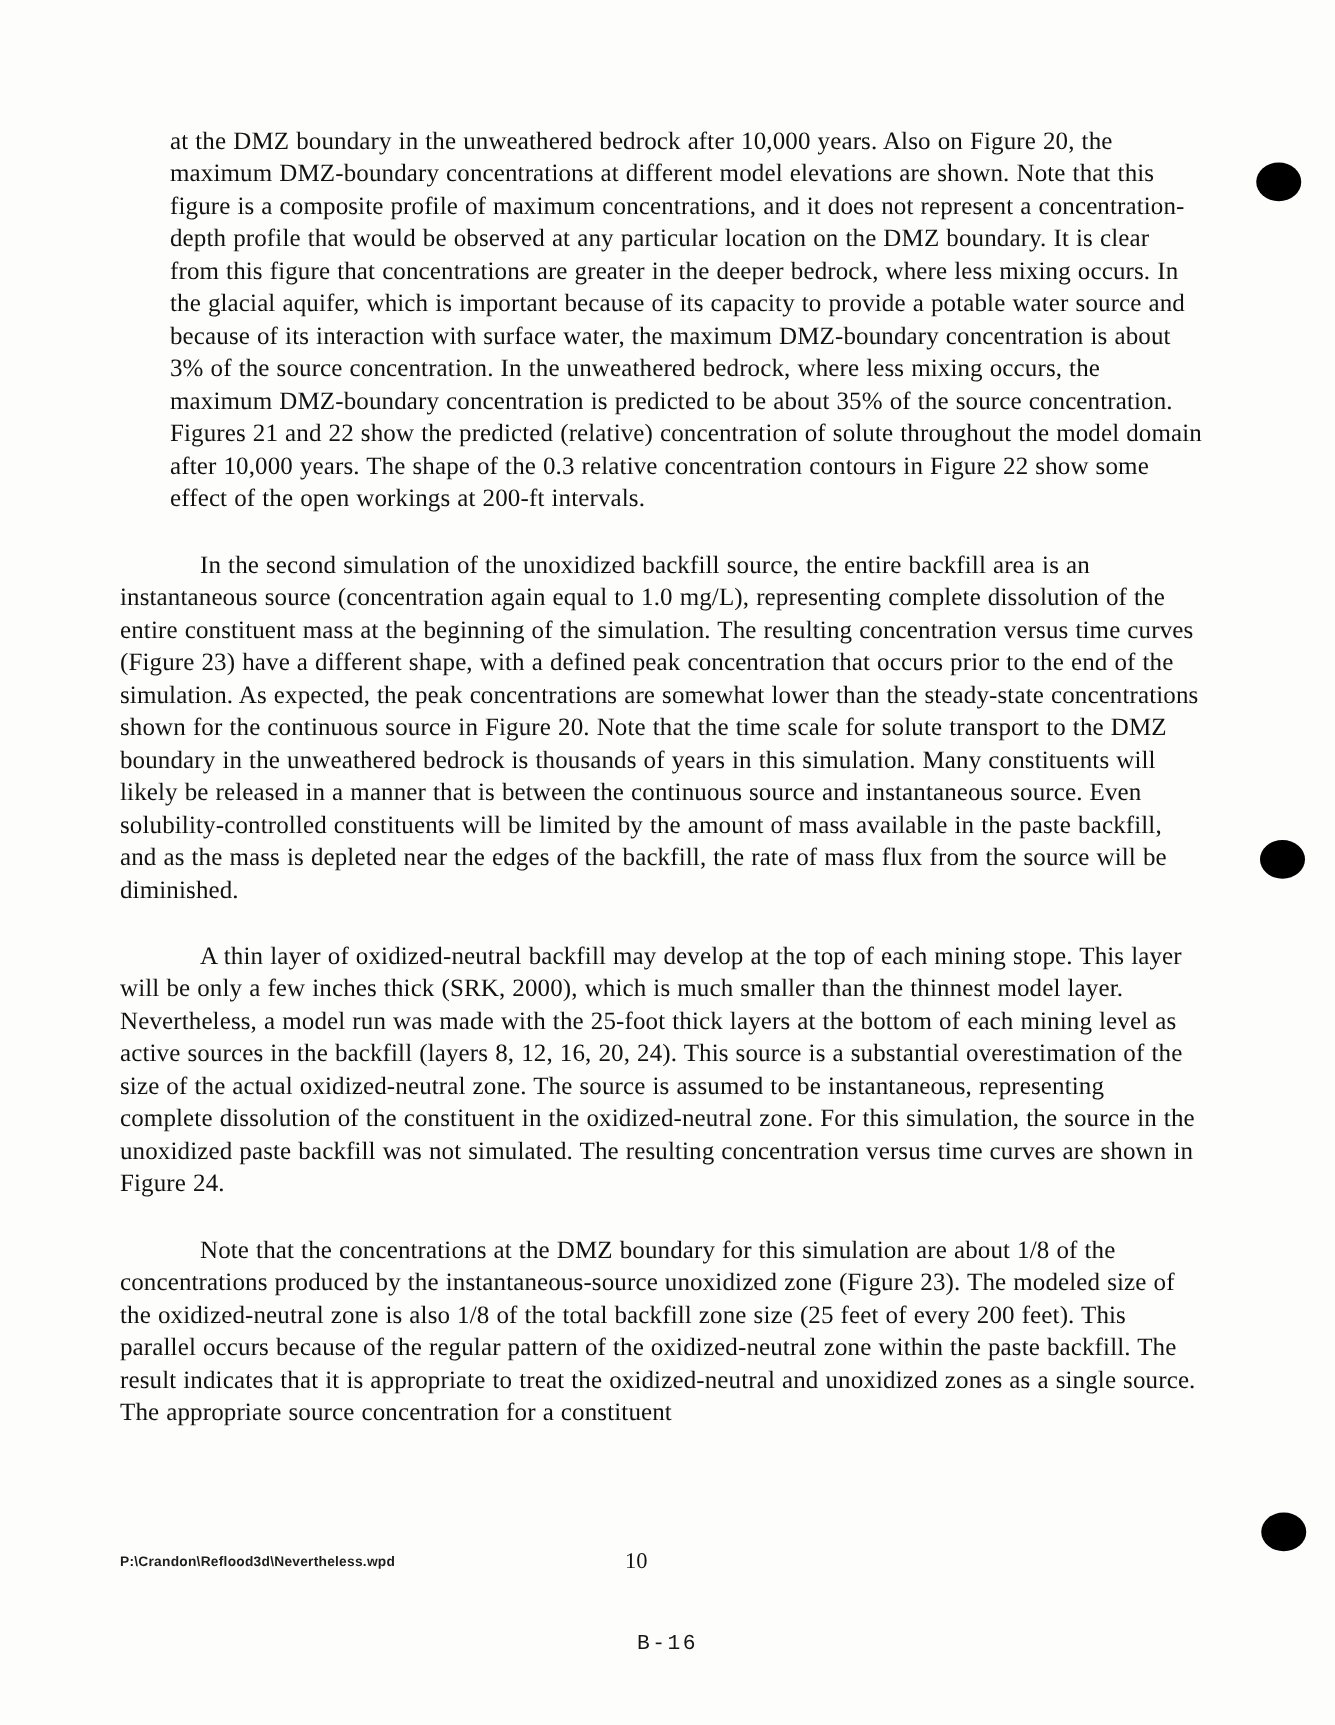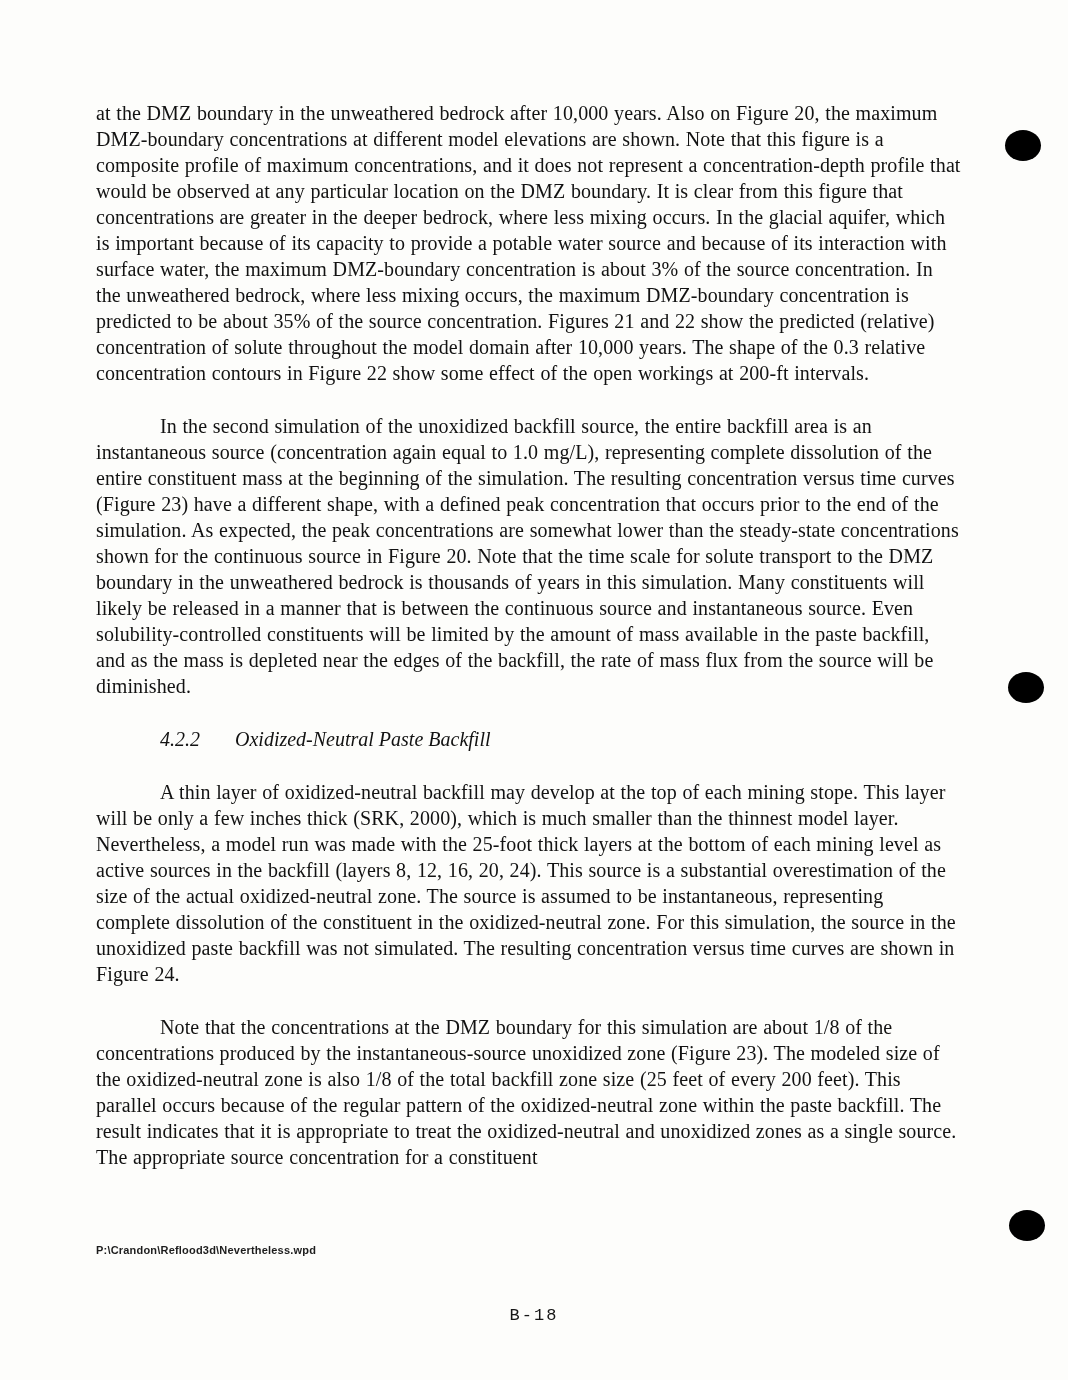--- a/index.html
+++ b/index.html
@@ -32,6 +32,7 @@
   }
   p.para.no-indent {
     text-indent: 0;
+    margin-left: 40px;
   }
   .section-heading {
     font-size: 20px;

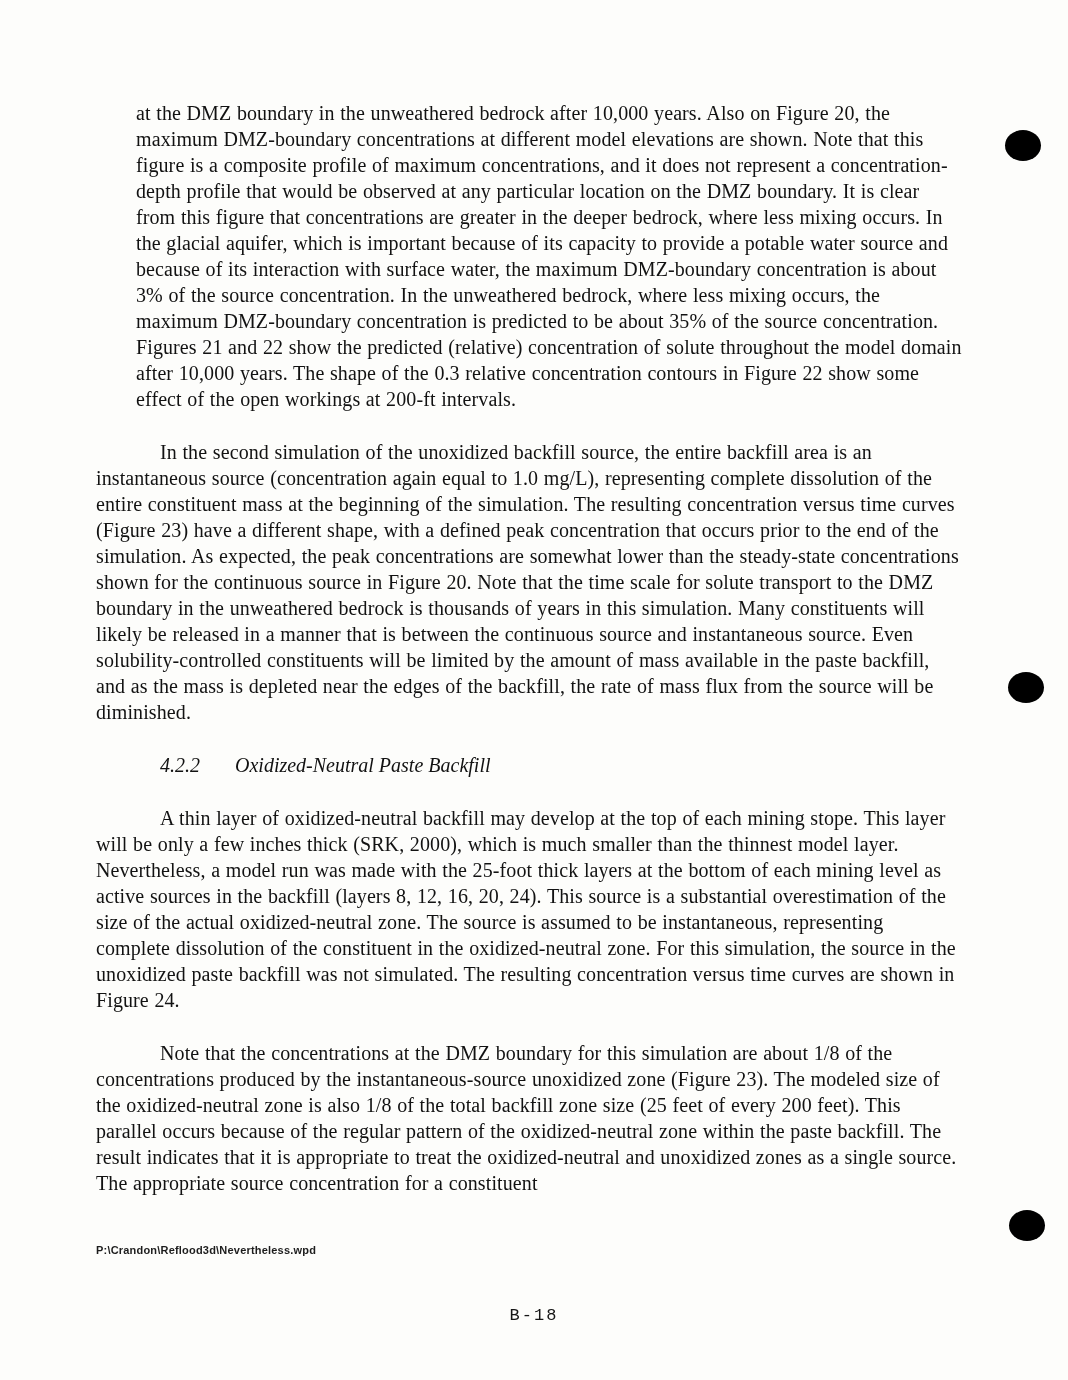--- a/index.html
+++ b/index.html
@@ -103,10 +103,6 @@
 
     <p class="para">In the second simulation of the unoxidized backfill source, the entire backfill area is an instantaneous source (concentration again equal to 1.0 mg/L), representing complete dissolution of the entire constituent mass at the beginning of the simulation.  The resulting concentration versus time curves (Figure 23) have a different shape, with a defined peak concentration that occurs prior to the end of the simulation.  As expected, the peak concentrations are somewhat lower than the steady-state concentrations shown for the continuous source in Figure 20.  Note that the time scale for solute transport to the DMZ boundary in the unweathered bedrock is thousands of years in this simulation.  Many constituents will likely be released in a manner that is between the continuous source and instantaneous source.  Even solubility-controlled constituents will be limited by the amount of mass available in the paste backfill, and as the mass is depleted near the edges of the backfill, the rate of mass flux from the source will be diminished.</p>
 
-    <h3 class="section-heading">
-      <span class="section-number">4.2.2</span>
-      <span class="section-title">Oxidized-Neutral Paste Backfill</span>
-    </h3>
 
     <p class="para">A thin layer of oxidized-neutral backfill may develop at the top of each mining stope. This layer will be only a few inches thick (SRK, 2000), which is much smaller than the thinnest model layer.  Nevertheless, a model run was made with the 25-foot thick layers at the bottom of each mining level as active sources in the backfill (layers 8, 12, 16, 20, 24).  This source is a substantial overestimation of the size of the actual oxidized-neutral zone.  The source is assumed to be instantaneous, representing complete dissolution of the constituent in the oxidized-neutral zone.  For this simulation, the source in the unoxidized paste backfill was not simulated.  The resulting concentration versus time curves are shown in Figure 24.</p>
 

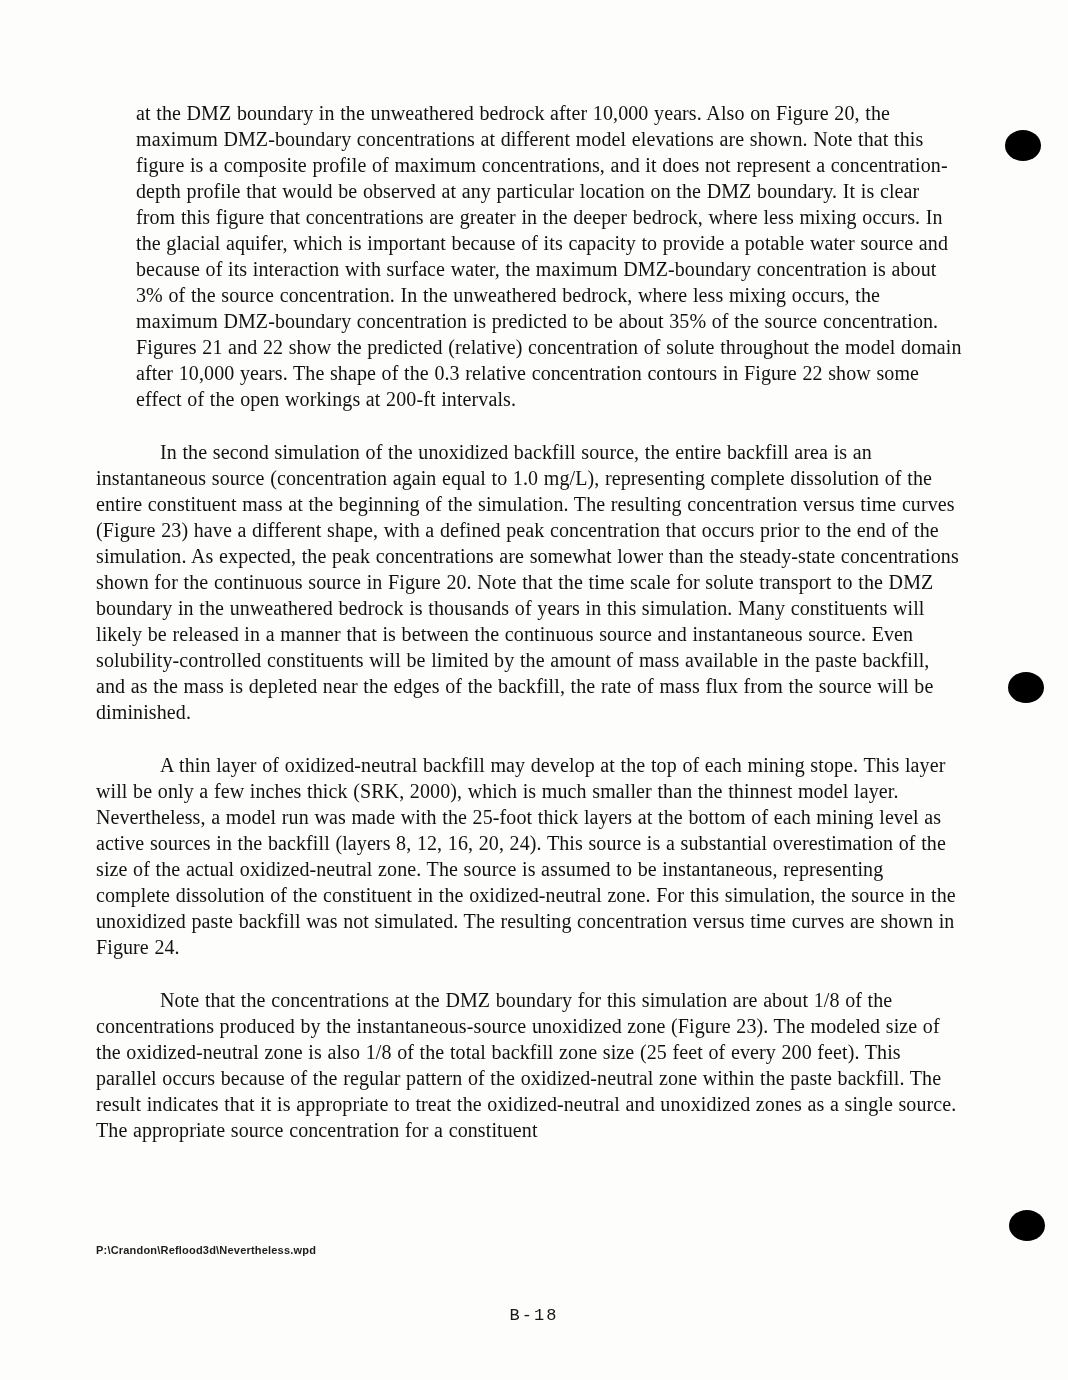--- a/index.html
+++ b/index.html
@@ -112,6 +112,7 @@
 
   <div class="footer-row">
     <span class="file-path">P:\Crandon\Reflood3d\Nevertheless.wpd</span>
+    <span class="page-number">10</span>
   </div>
 
   <div class="sheet-number">B-18</div>

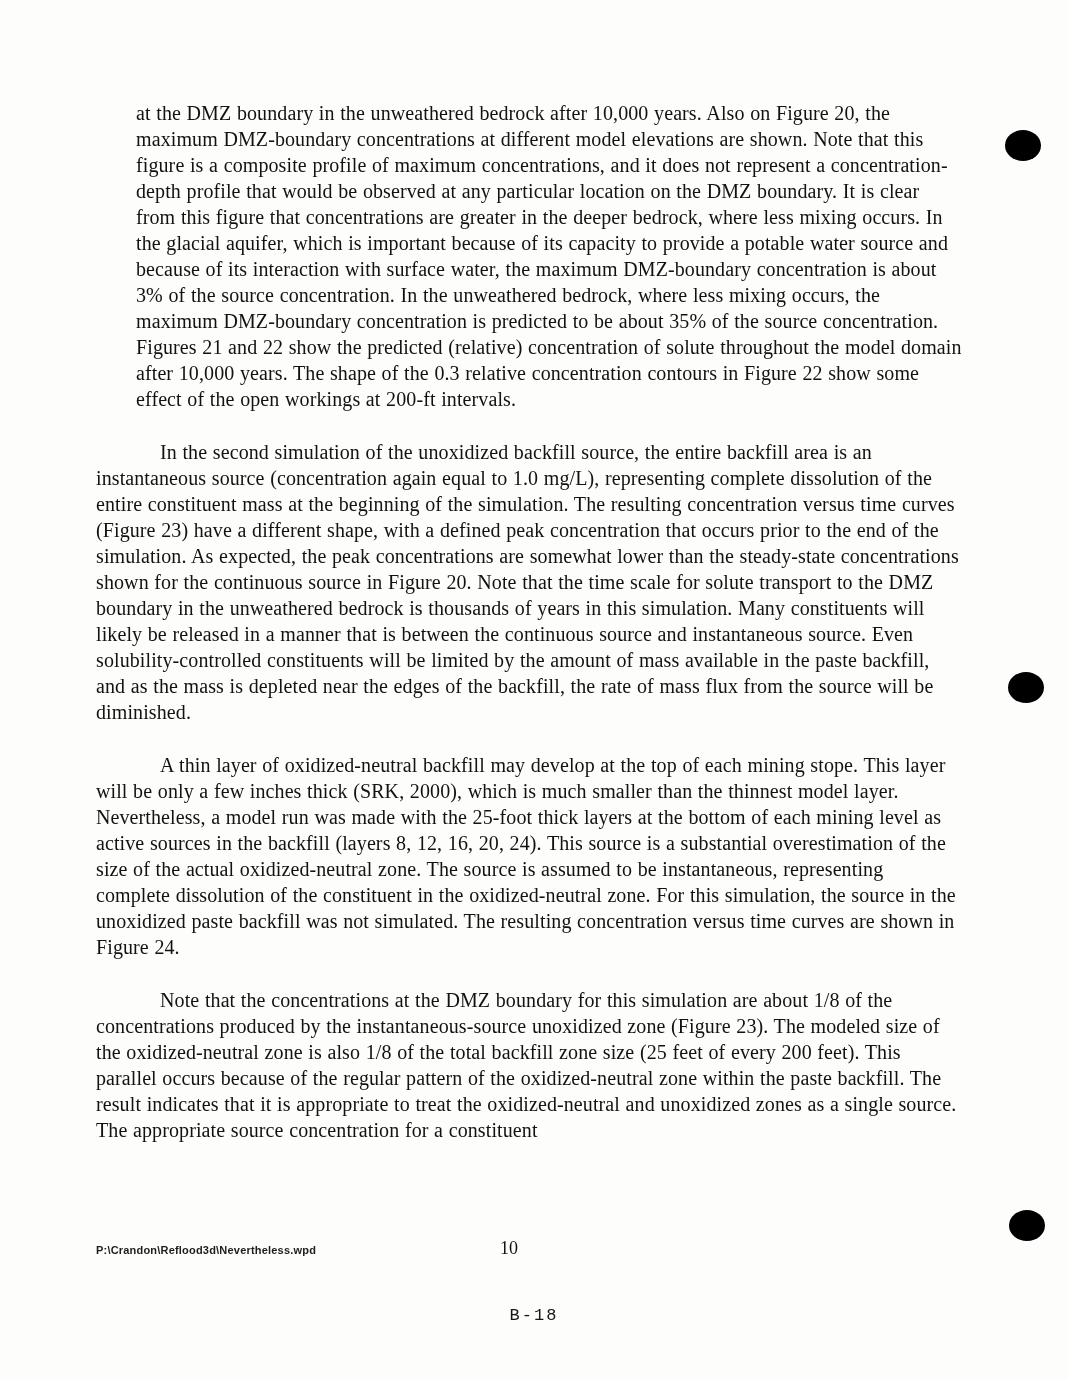--- a/index.html
+++ b/index.html
@@ -115,7 +115,7 @@
     <span class="page-number">10</span>
   </div>
 
-  <div class="sheet-number">B-18</div>
+  <div class="sheet-number">B-16</div>
 
   <div class="punch-hole h1"></div>
   <div class="punch-hole h2"></div>

